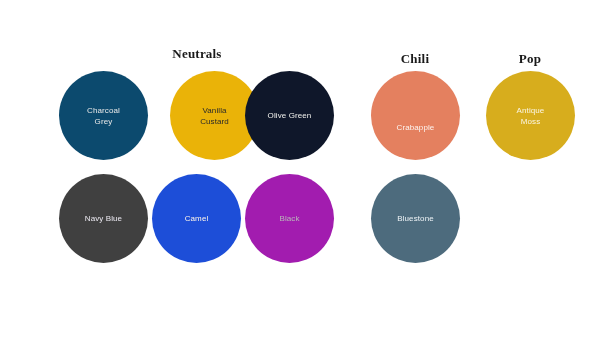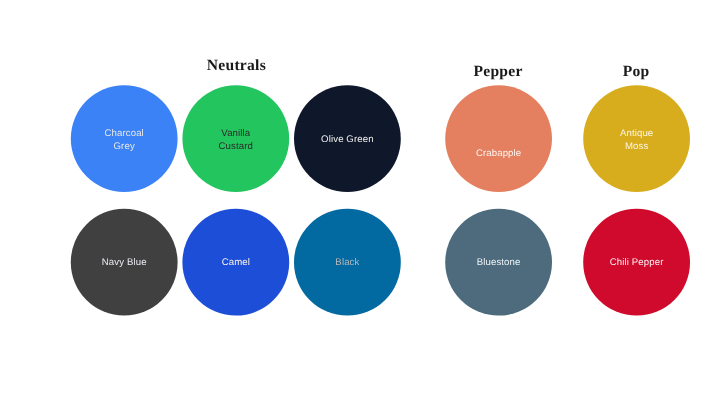--- a/index.html
+++ b/index.html
@@ -60,7 +60,7 @@
 
 <div id="board" style="background: rgb(255, 255, 255); width: 600px; height: 337px;">
     <div class="group-heading" style="left: 197px; top: 46px;">Neutrals</div>
-    <div class="group-heading" style="left: 415px; top: 51px;">Pepper</div>
+    <div class="group-heading" style="left: 415px; top: 51px;">Chili</div>
     <div class="group-heading" style="left: 530px; top: 51px;">Pop</div>
     <div class="swatch" style="left: 59px; top: 71px; width: 89px; height: 89px; background: #3b82f6;">
       <span class="swatch-label" style="color: rgb(232, 232, 232);">Charcoal

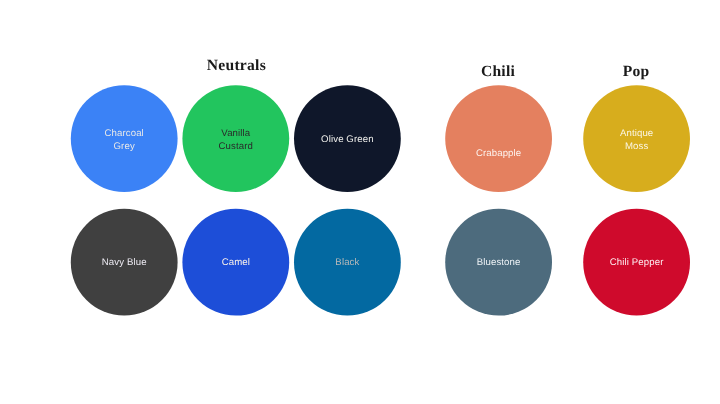--- a/index.html
+++ b/index.html
@@ -62,7 +62,7 @@
     <div class="group-heading" style="left: 197px; top: 46px;">Neutrals</div>
     <div class="group-heading" style="left: 415px; top: 51px;">Chili</div>
     <div class="group-heading" style="left: 530px; top: 51px;">Pop</div>
-    <div class="swatch" style="left: 59px; top: 71px; width: 89px; height: 89px; background: #3b82f6;">
+    <div class="swatch" style="left: 59px; top: 71px; width: 89px; height: 89px; background: #0c4a6e;">
       <span class="swatch-label" style="color: rgb(232, 232, 232);">Charcoal
 Grey</span>
     </div>

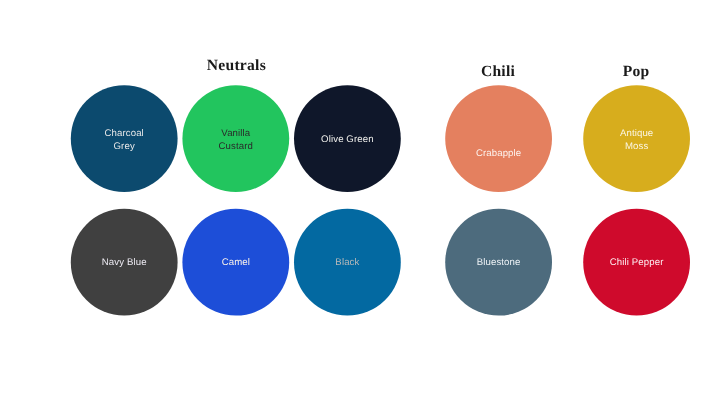--- a/index.html
+++ b/index.html
@@ -66,7 +66,7 @@
       <span class="swatch-label" style="color: rgb(232, 232, 232);">Charcoal
 Grey</span>
     </div>
-    <div class="swatch" style="left: 152px; top: 71px; width: 89px; height: 89px; background: #22c55e;">
+    <div class="swatch" style="left: 170px; top: 71px; width: 89px; height: 89px; background: #eab308;">
       <span class="swatch-label" style="color: rgb(42, 42, 42);">Vanilla
 Custard</span>
     </div>

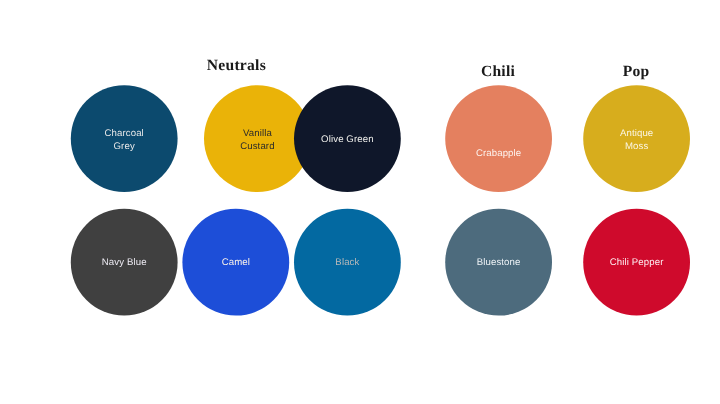--- a/index.html
+++ b/index.html
@@ -86,7 +86,7 @@
     <div class="swatch" style="left: 152px; top: 174px; width: 89px; height: 89px; background: #1d4ed8;">
       <span class="swatch-label" style="color: rgb(253, 244, 233);">Camel</span>
     </div>
-    <div class="swatch" style="left: 245px; top: 174px; width: 89px; height: 89px; background: #0369a1;">
+    <div class="swatch" style="left: 245px; top: 174px; width: 89px; height: 89px; background: #a21caf;">
       <span class="swatch-label" style="color: rgb(185, 185, 185);">Black</span>
     </div>
     <div class="swatch" style="left: 371px; top: 174px; width: 89px; height: 89px; background: rgb(77, 107, 125);">

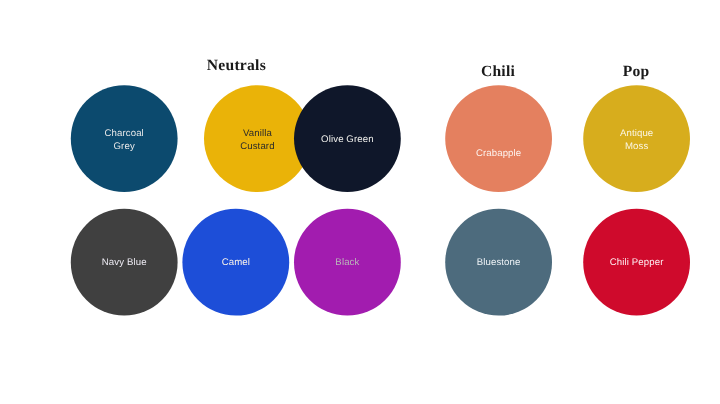--- a/index.html
+++ b/index.html
@@ -92,9 +92,6 @@
     <div class="swatch" style="left: 371px; top: 174px; width: 89px; height: 89px; background: rgb(77, 107, 125);">
       <span class="swatch-label" style="color: rgb(238, 243, 246);">Bluestone</span>
     </div>
-    <div class="swatch" style="left: 486px; top: 174px; width: 89px; height: 89px; background: rgb(207, 10, 44);">
-      <span class="swatch-label" style="color: rgb(253, 238, 241);">Chili Pepper</span>
-    </div>
   </div>
 
 </body></html>

